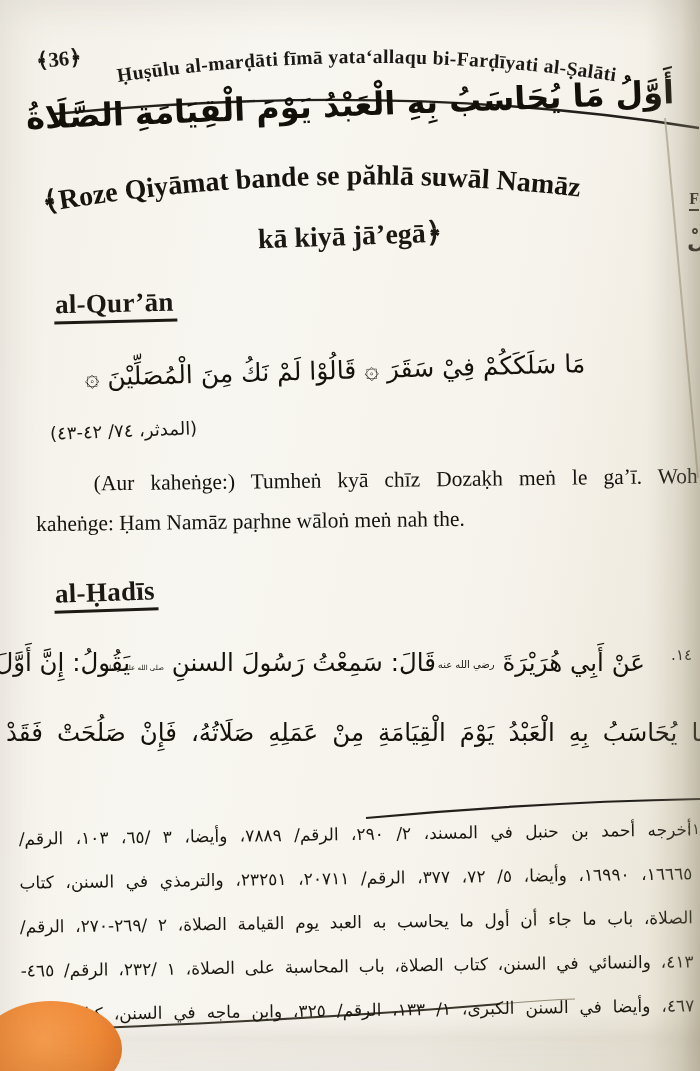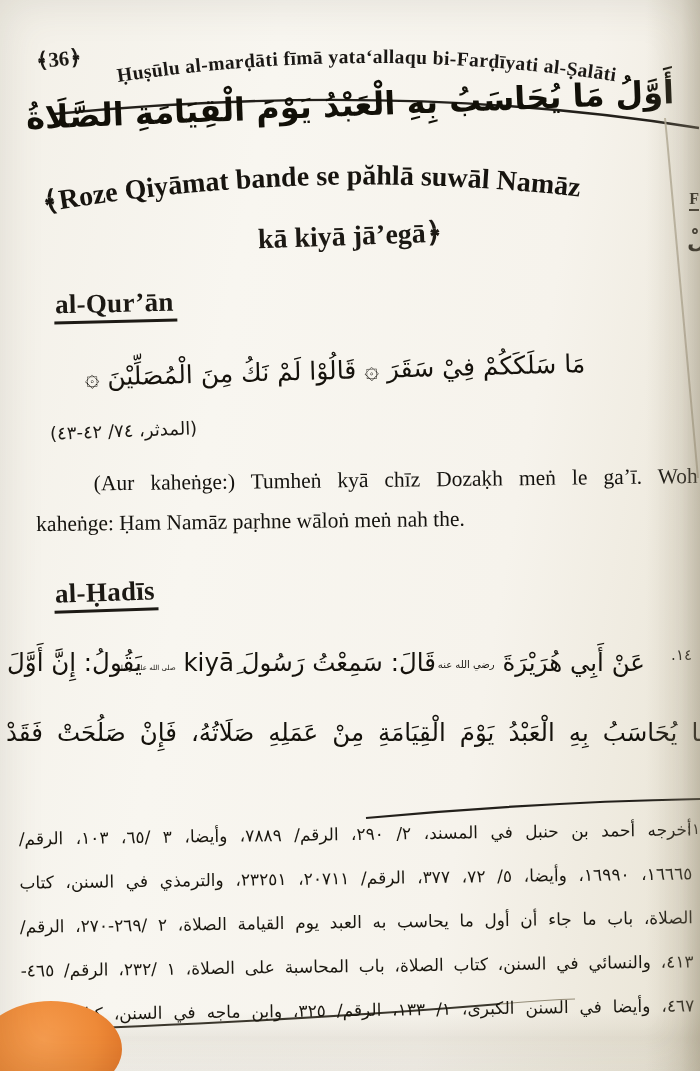--- a/index.html
+++ b/index.html
@@ -89,7 +89,7 @@
   <div class="abs arabic hadith1">
     <span>عَنْ أَبِي هُرَيْرَةَ</span>
     <span class="mini radi arabic">رضي الله عنه</span>
-    <span>قَالَ: سَمِعْتُ رَسُولَ kiyāِ</span>
+    <span>قَالَ: سَمِعْتُ رَسُولَ السننِ</span>
     <span class="mini arabic">صلى الله عليه وسلم</span>
     <span>يَقُولُ: إِنَّ أَوَّلَ</span>
   </div>

